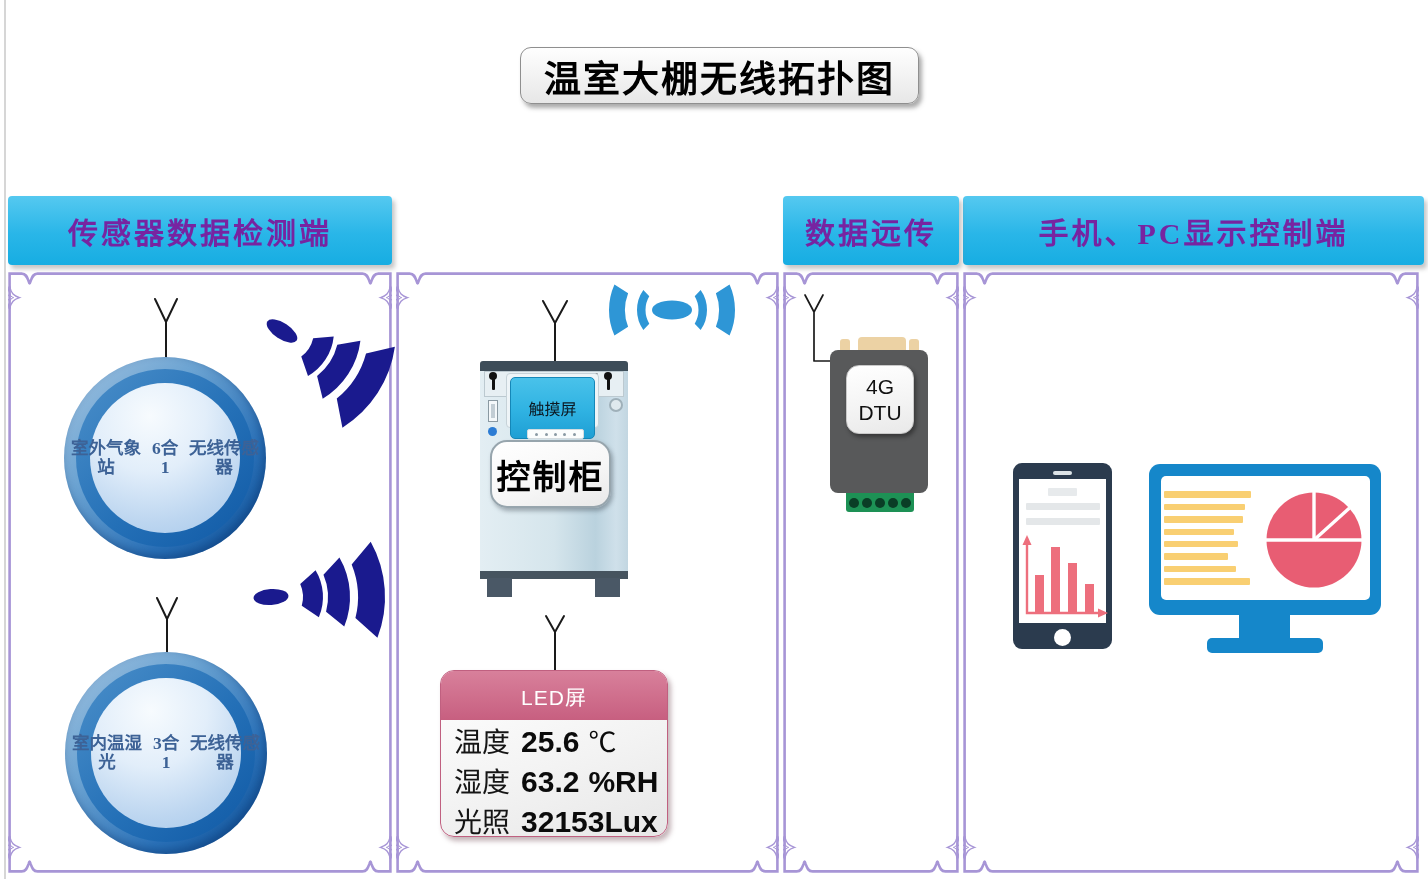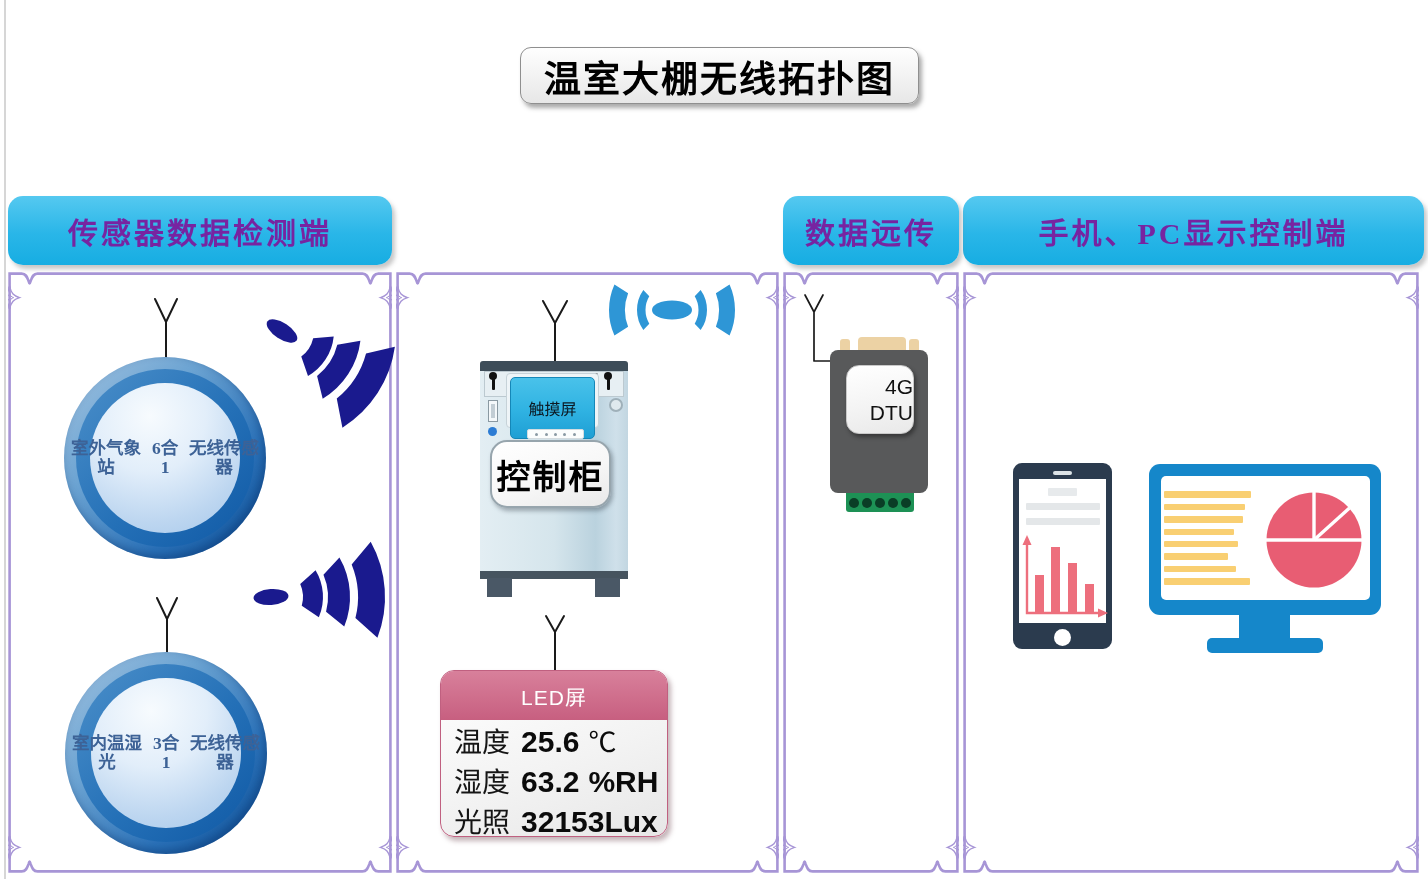--- a/index.html
+++ b/index.html
@@ -20,7 +20,7 @@
   #title-box .t{font-size:37px;font-weight:bold;color:#000;letter-spacing:2px;}
 
   
-  .col-header{top:196px;height:69px;border-radius:15px;
+  .col-header{top:196px;height:69px;border-radius:4px;
     background:linear-gradient(180deg,var(--header-top) 0%,var(--header-bg) 55%,var(--header-bot) 100%);
     box-shadow:3px 4px 4px rgba(130,130,130,.45);
     display:flex;align-items:center;justify-content:center;}

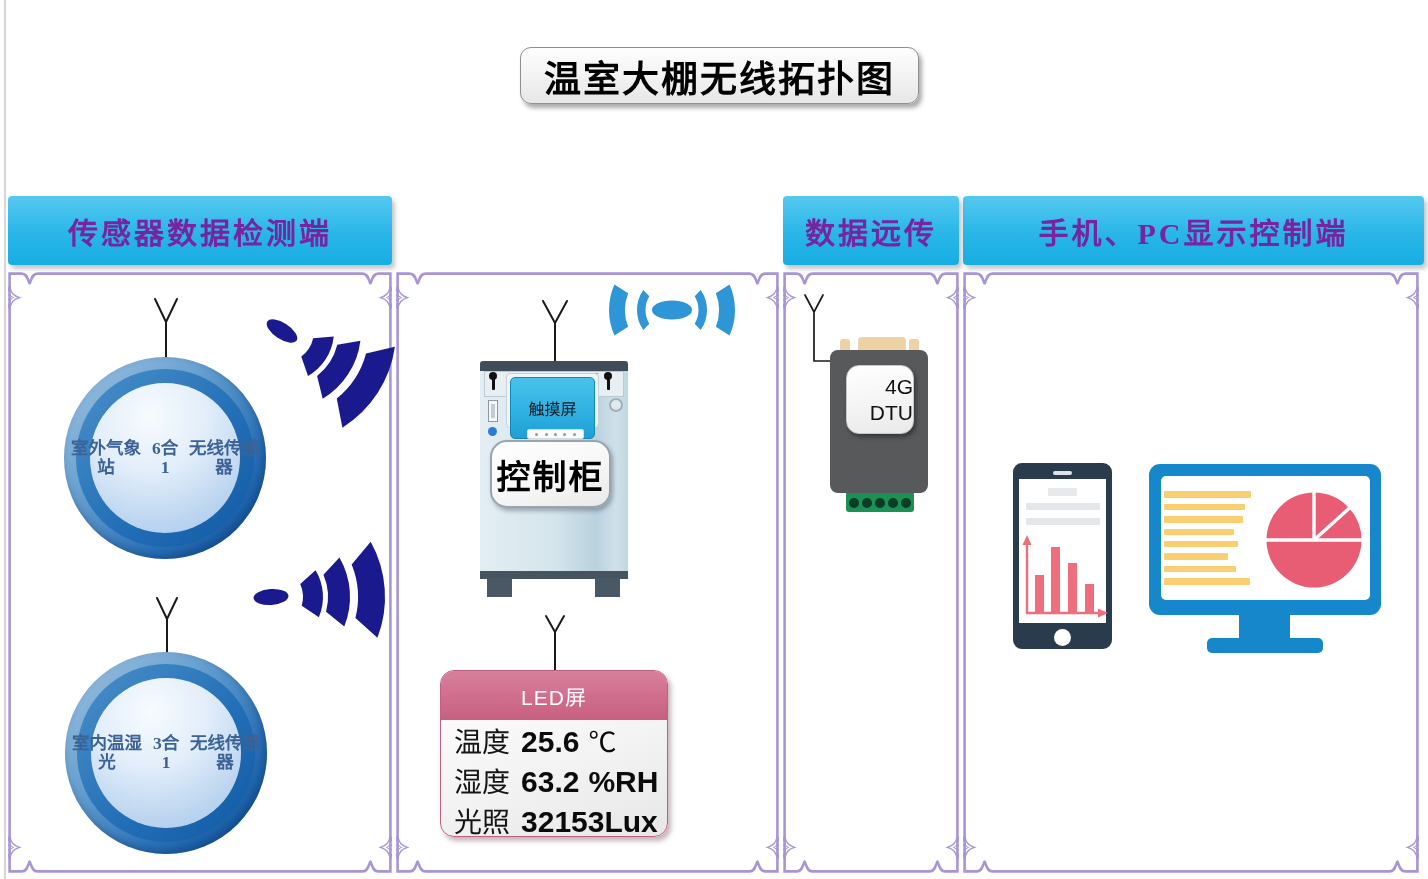--- a/index.html
+++ b/index.html
@@ -104,7 +104,7 @@
   #dtu-label{left:846px;top:365px;width:68px;height:69px;border-radius:13px;
     background:linear-gradient(170deg,#ffffff 0%,#f4f4f4 55%,#e9e9e9 100%);
     border:1px solid #c9c9c9;box-sizing:border-box;box-shadow:2px 3px 4px rgba(0,0,0,.38);
-    display:flex;flex-direction:column;align-items:flex-end;justify-content:center;}
+    display:flex;flex-direction:column;align-items:center;justify-content:center;}
   #dtu-label .t{font-size:21px;line-height:26px;color:#111;text-align:center;}
   #dtu-green{left:846px;top:493px;width:68px;height:19px;background:#1d9155;border-radius:0 0 3px 3px;
     display:flex;align-items:center;justify-content:space-between;padding:0 3px;box-sizing:border-box;}

